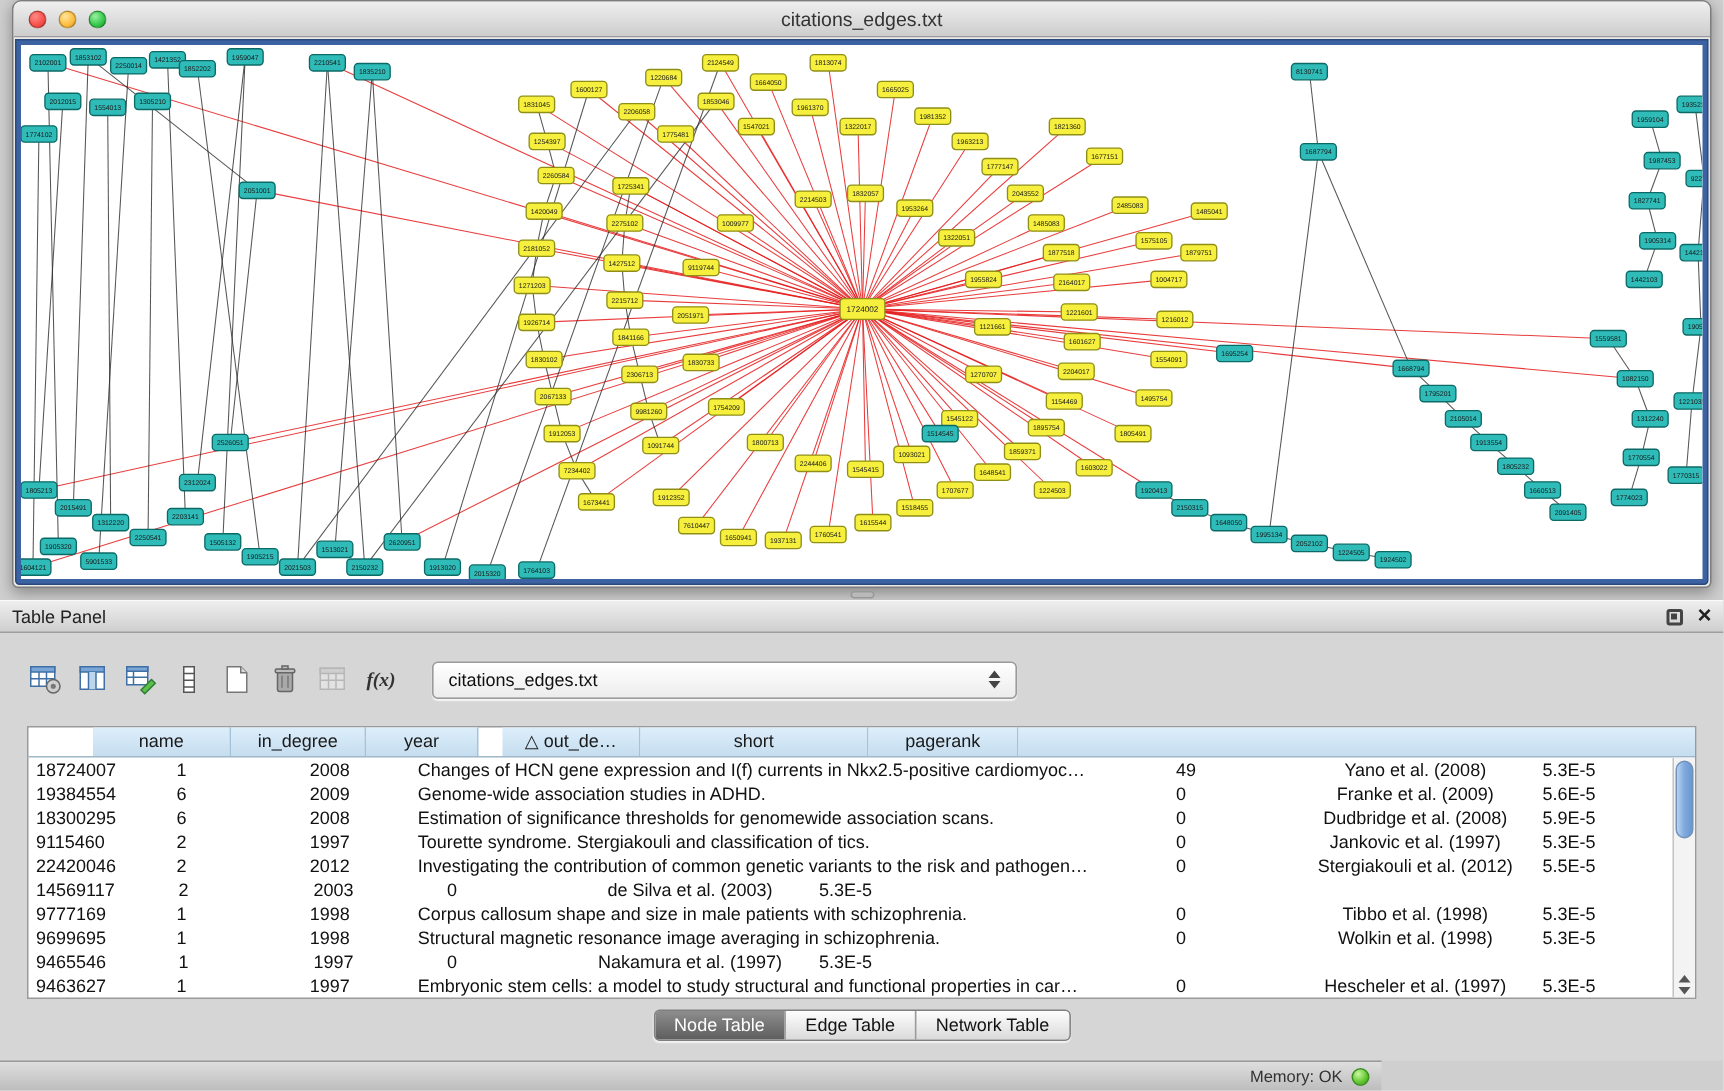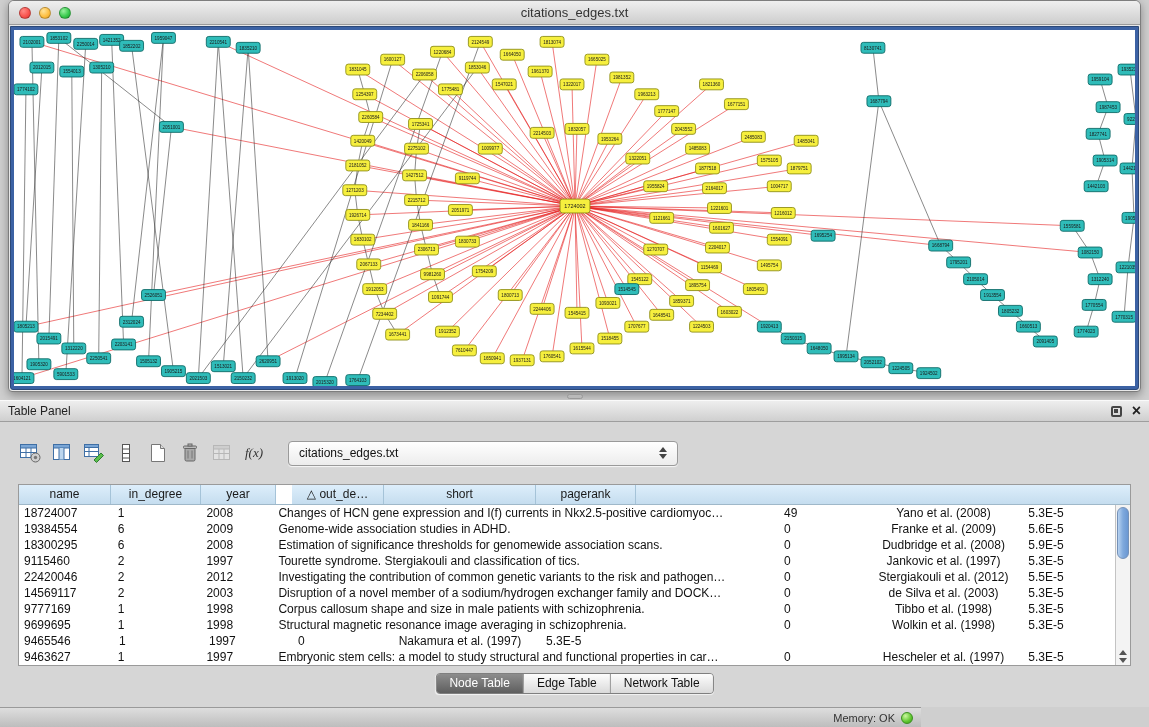--- a/index.html
+++ b/index.html
@@ -41,7 +41,7 @@
 
   .toolbar { position:absolute; left:14px; top:38px; display:flex; align-items:center; }
   .tool-btn { width:32px; height:30px; display:flex; align-items:center; justify-content:center; border-radius:4px; }
-  .fx-text { font-style:italic; font-size:13px; color:#333; font-family:"Liberation Serif", serif; }
+  .fx-text { font-style:italic; font-size:13px; color:#333; font-family:"Liberation Serif", serif;font-weight:bold; }
   .dropdown { margin-left:18px; width:390px; height:25px; border:1px solid #9a9a9a; border-radius:4px;
     background:linear-gradient(#ffffff,#ececec); display:flex; align-items:center; padding:0 6px 0 10px;
     font-size:12px; color:#111; box-shadow:0 1px 1px rgba(255,255,255,.8); }

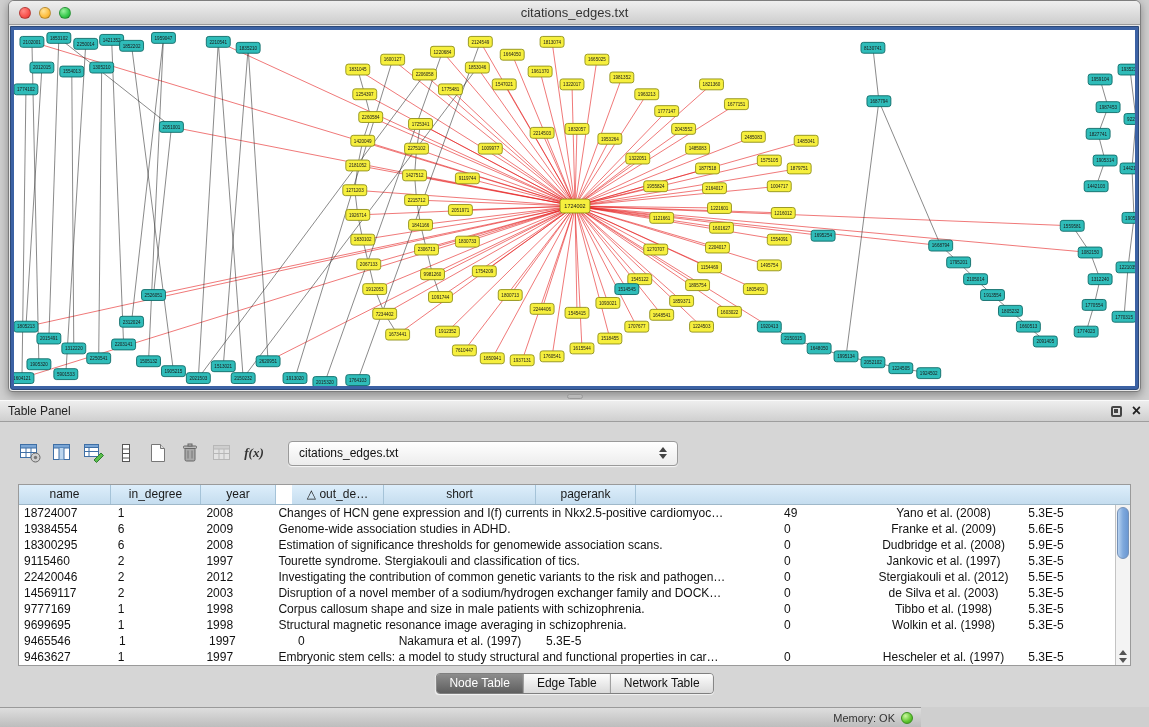--- a/index.html
+++ b/index.html
@@ -977,7 +977,7 @@
 
   <div class="table-wrap">
     <div class="thead">
-        <div class="th col0" style="padding-left: 0px;">name</div>
+        <div class="th col0" style="padding-left: 0px; margin-left: 43px;">name</div>
         <div class="th col1" style="padding-left: 0px;">in_degree</div>
         <div class="th col2" style="padding-left: 0px;">year</div>
         <div class="th col4" style="padding-left: 0px;">△ out_de…</div>

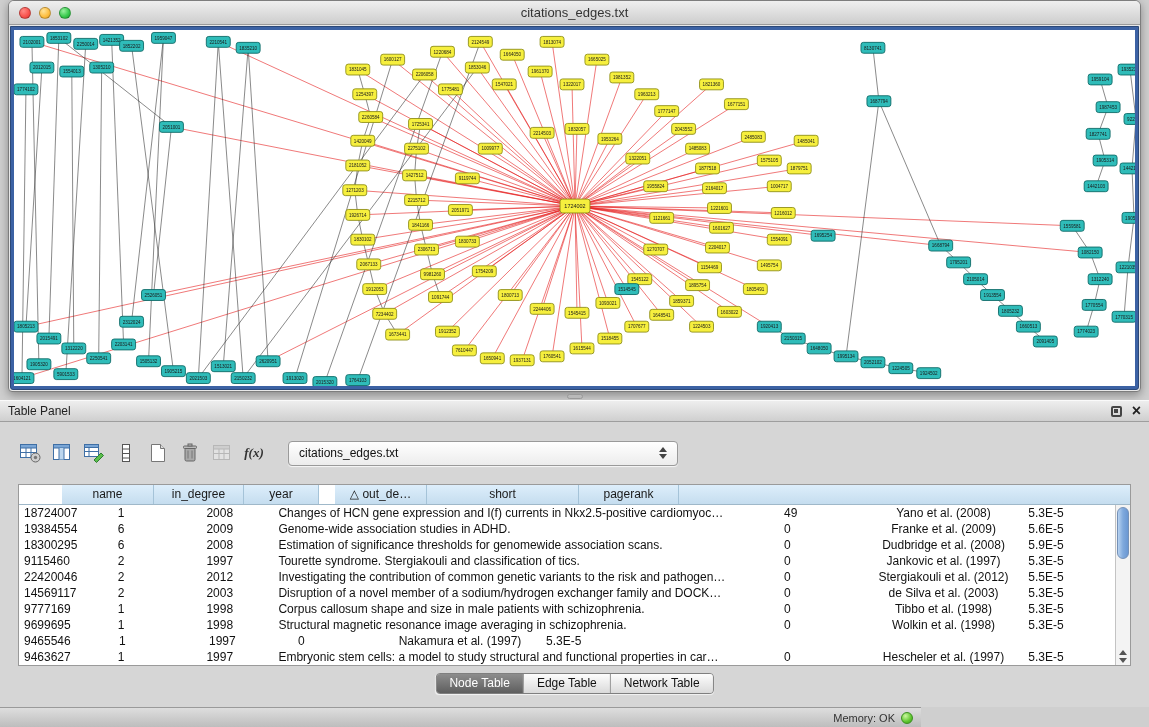--- a/index.html
+++ b/index.html
@@ -1036,7 +1036,6 @@
             <div class="td col0">14569117</div>
             <div class="td col1">2</div>
             <div class="td col2">2003</div>
-            <div class="td col3">Disruption of a novel member of a sodium/hydrogen exchanger family and DOCK…</div>
             <div class="td col4">0</div>
             <div class="td col5">de Silva et al. (2003)</div>
             <div class="td col6">5.3E-5</div>

